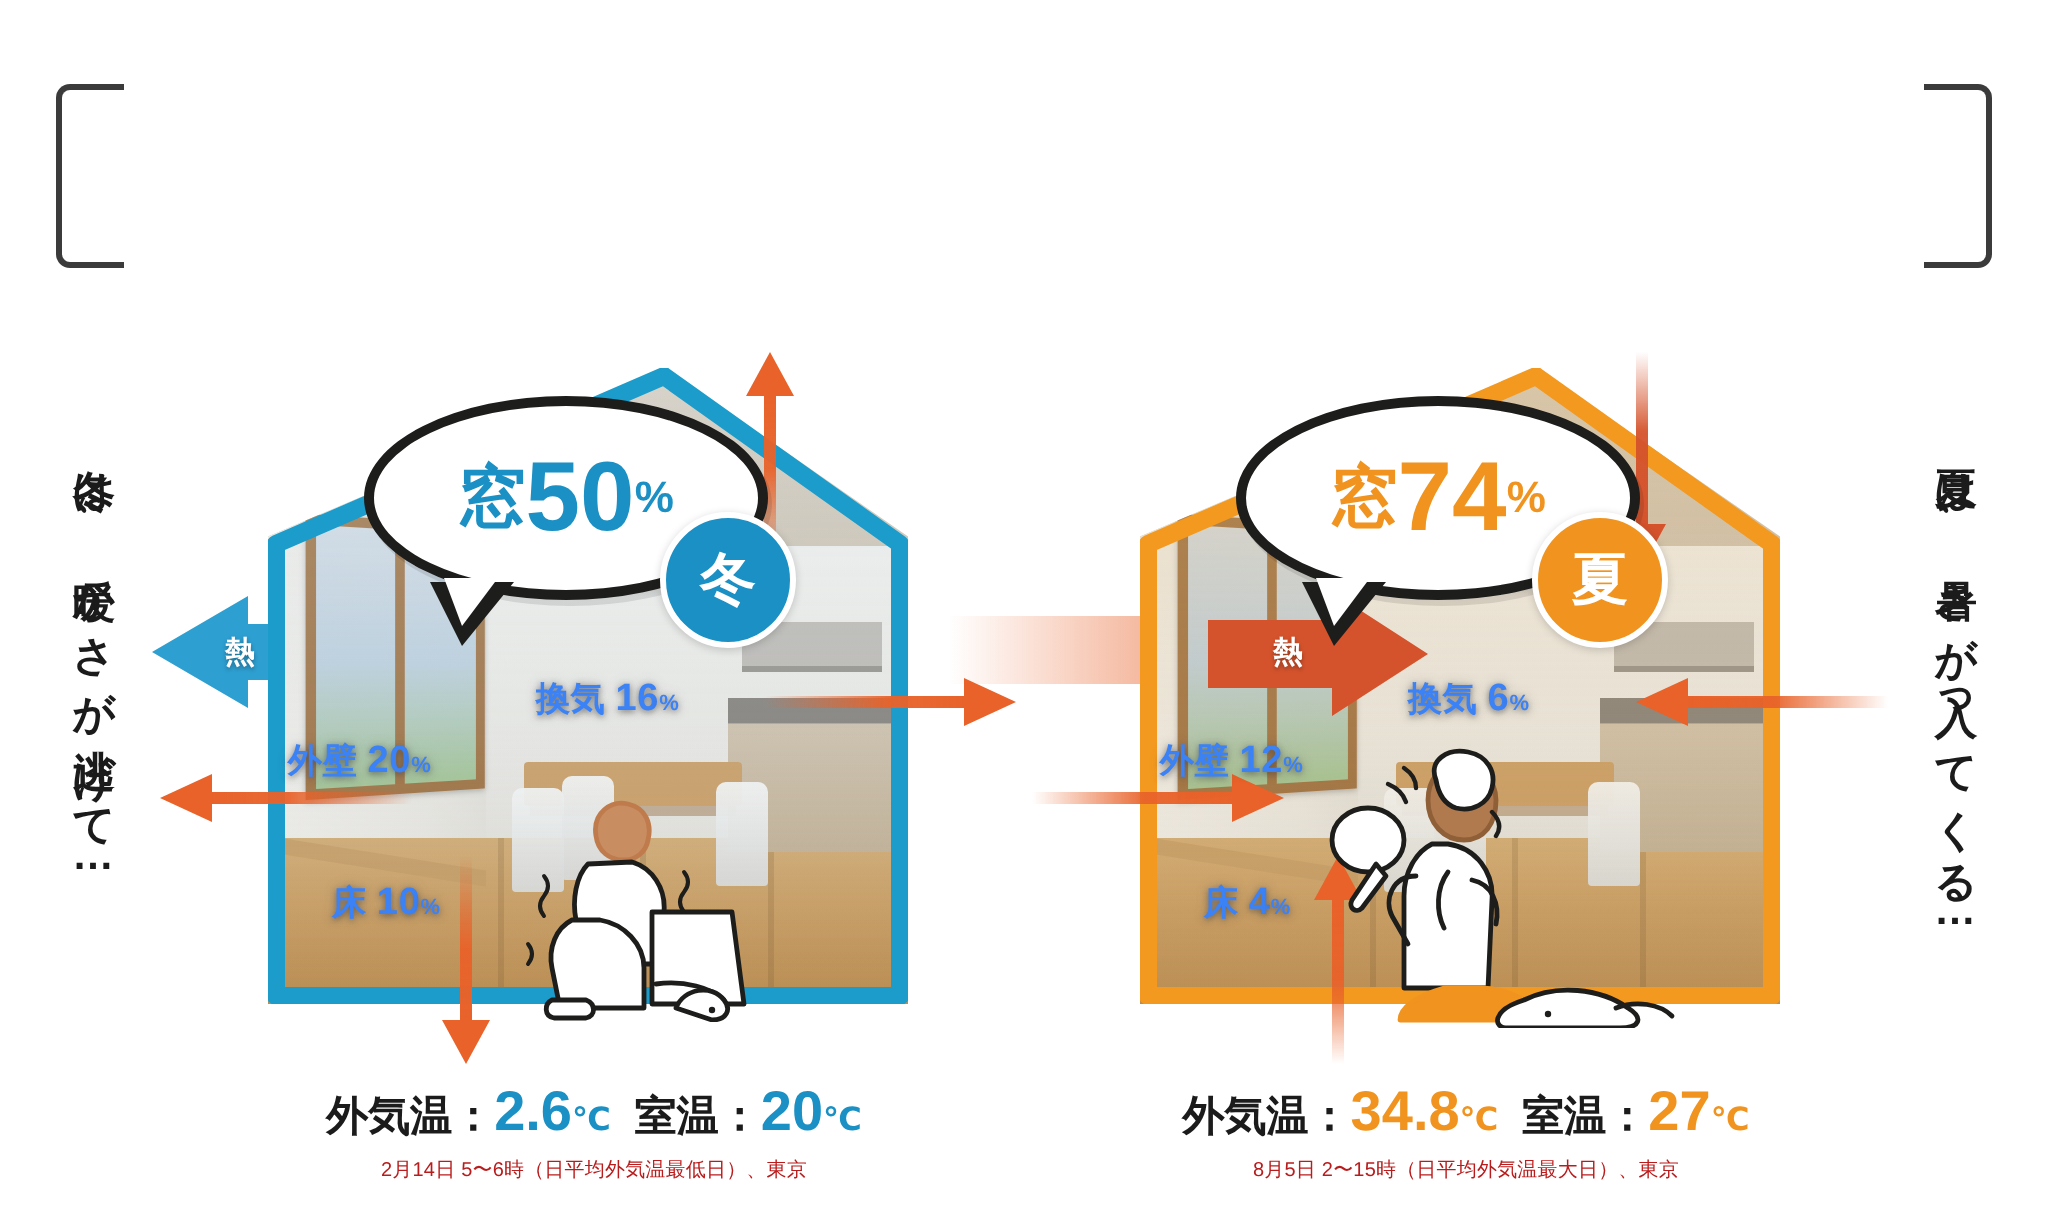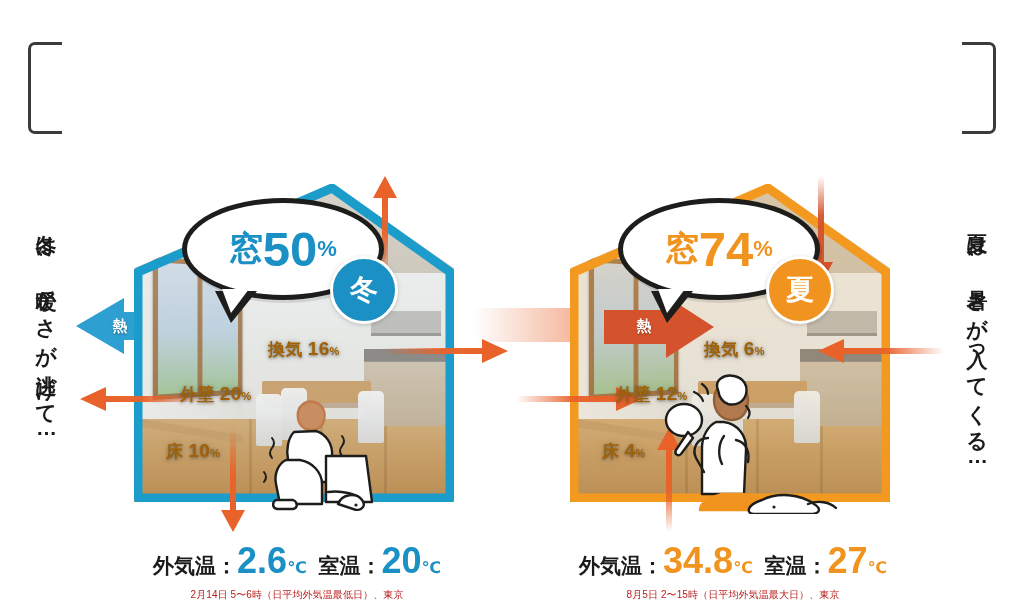--- a/index.html
+++ b/index.html
@@ -138,7 +138,7 @@
 
   
   .hlabel {
-    position: absolute; color: #a16207; white-space: nowrap;
+    position: absolute; color: #3b82f6; white-space: nowrap;
     font-size: 17px; font-weight: 700; letter-spacing: .02em;
     text-shadow: 0 1px 3px rgba(60,60,60,.55), 0 0 6px rgba(90,90,90,.35);
   }

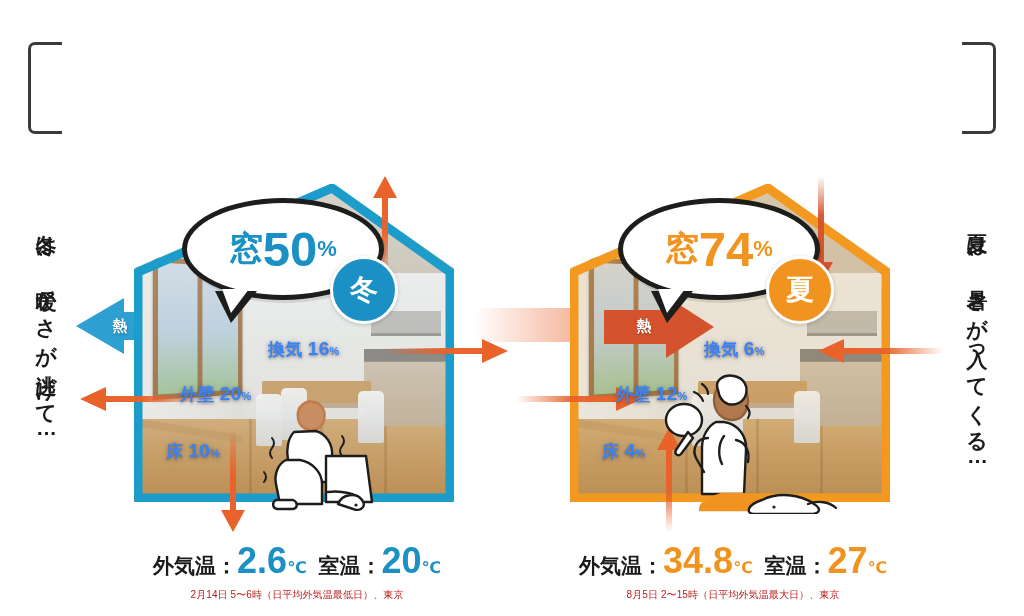--- a/index.html
+++ b/index.html
@@ -147,7 +147,7 @@
 
   .lbl-roof  { left: 186px; top: 98px; }
   .lbl-vent  { left: 186px; top: 160px; }
-  .lbl-wall  { left: 62px;  top: 205px; margin-left: 36px; }
+  .lbl-wall  { left: 62px;  top: 191px; }
   .lbl-floor { left: 84px;  top: 262px; }
 
   

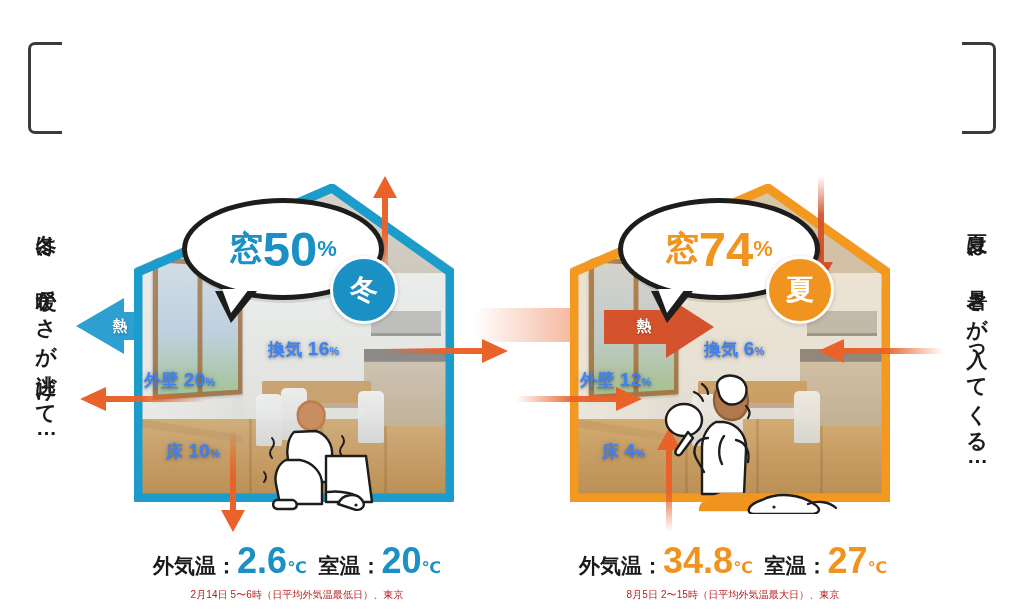--- a/index.html
+++ b/index.html
@@ -207,7 +207,7 @@
   .foot .line1 {
     font-size: 21px; font-weight: 700; color: #1b1b1b; white-space: nowrap;
   }
-  .foot .line1 .v { font-size: 36px; font-weight: 700; }
+  .foot .line1 .v { font-size: 28px; font-weight: 700; }
   .foot .line1 .deg { font-size: 16px; font-weight: 700; }
   .foot .line1 .gap { display: inline-block; width: 12px; }
   .foot .line2 {

